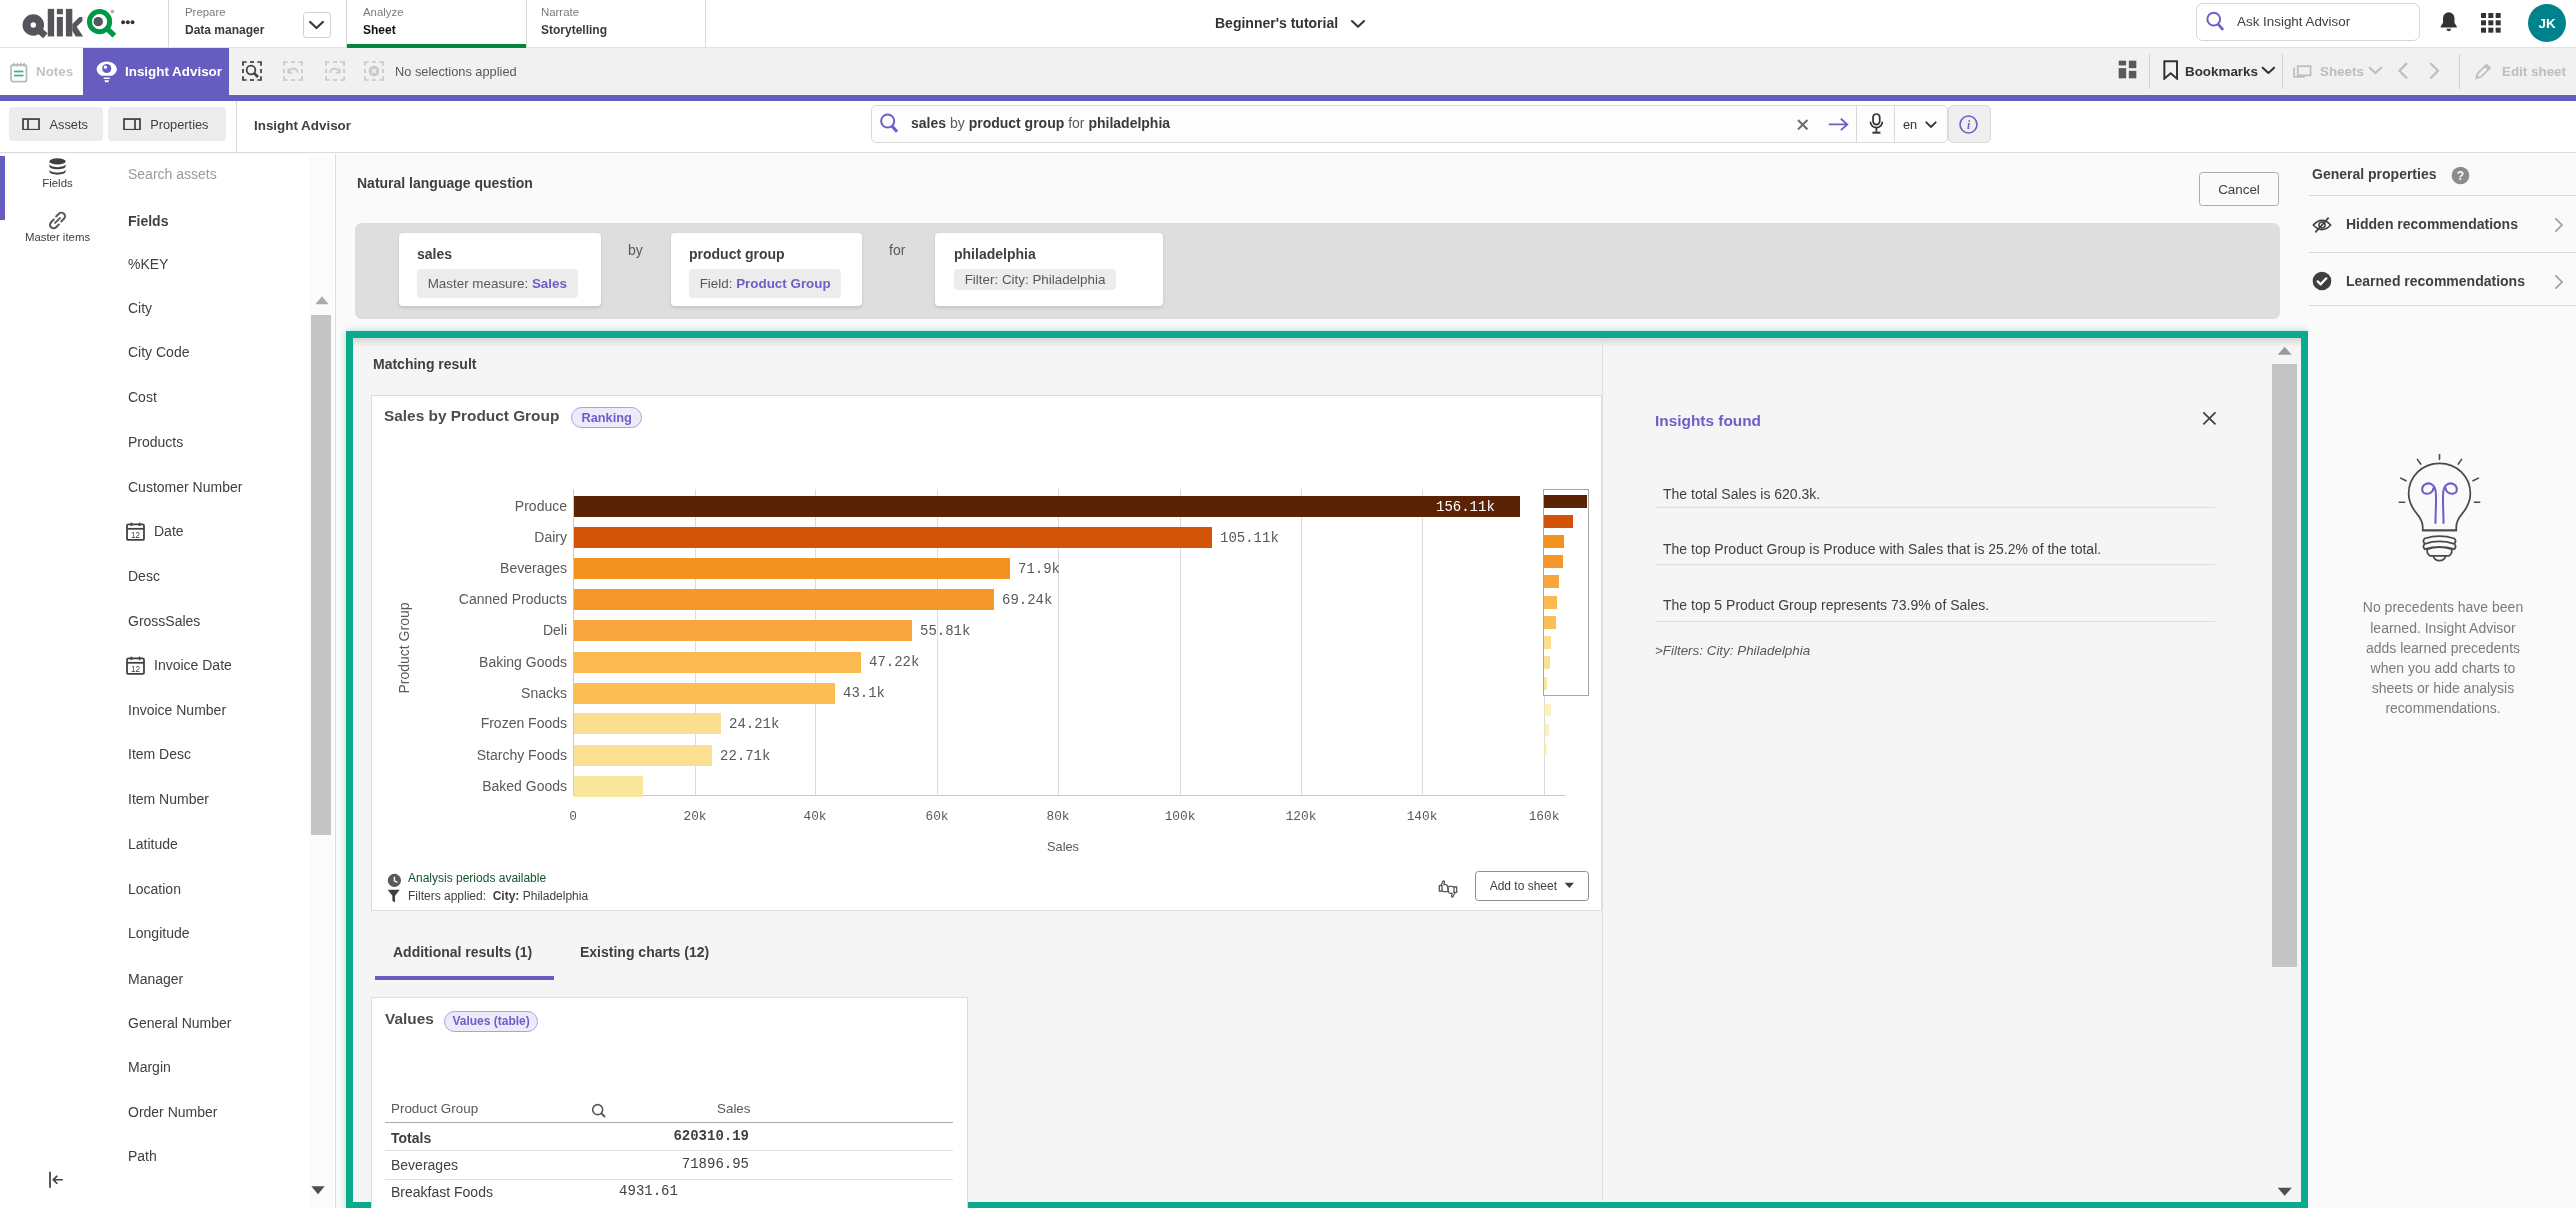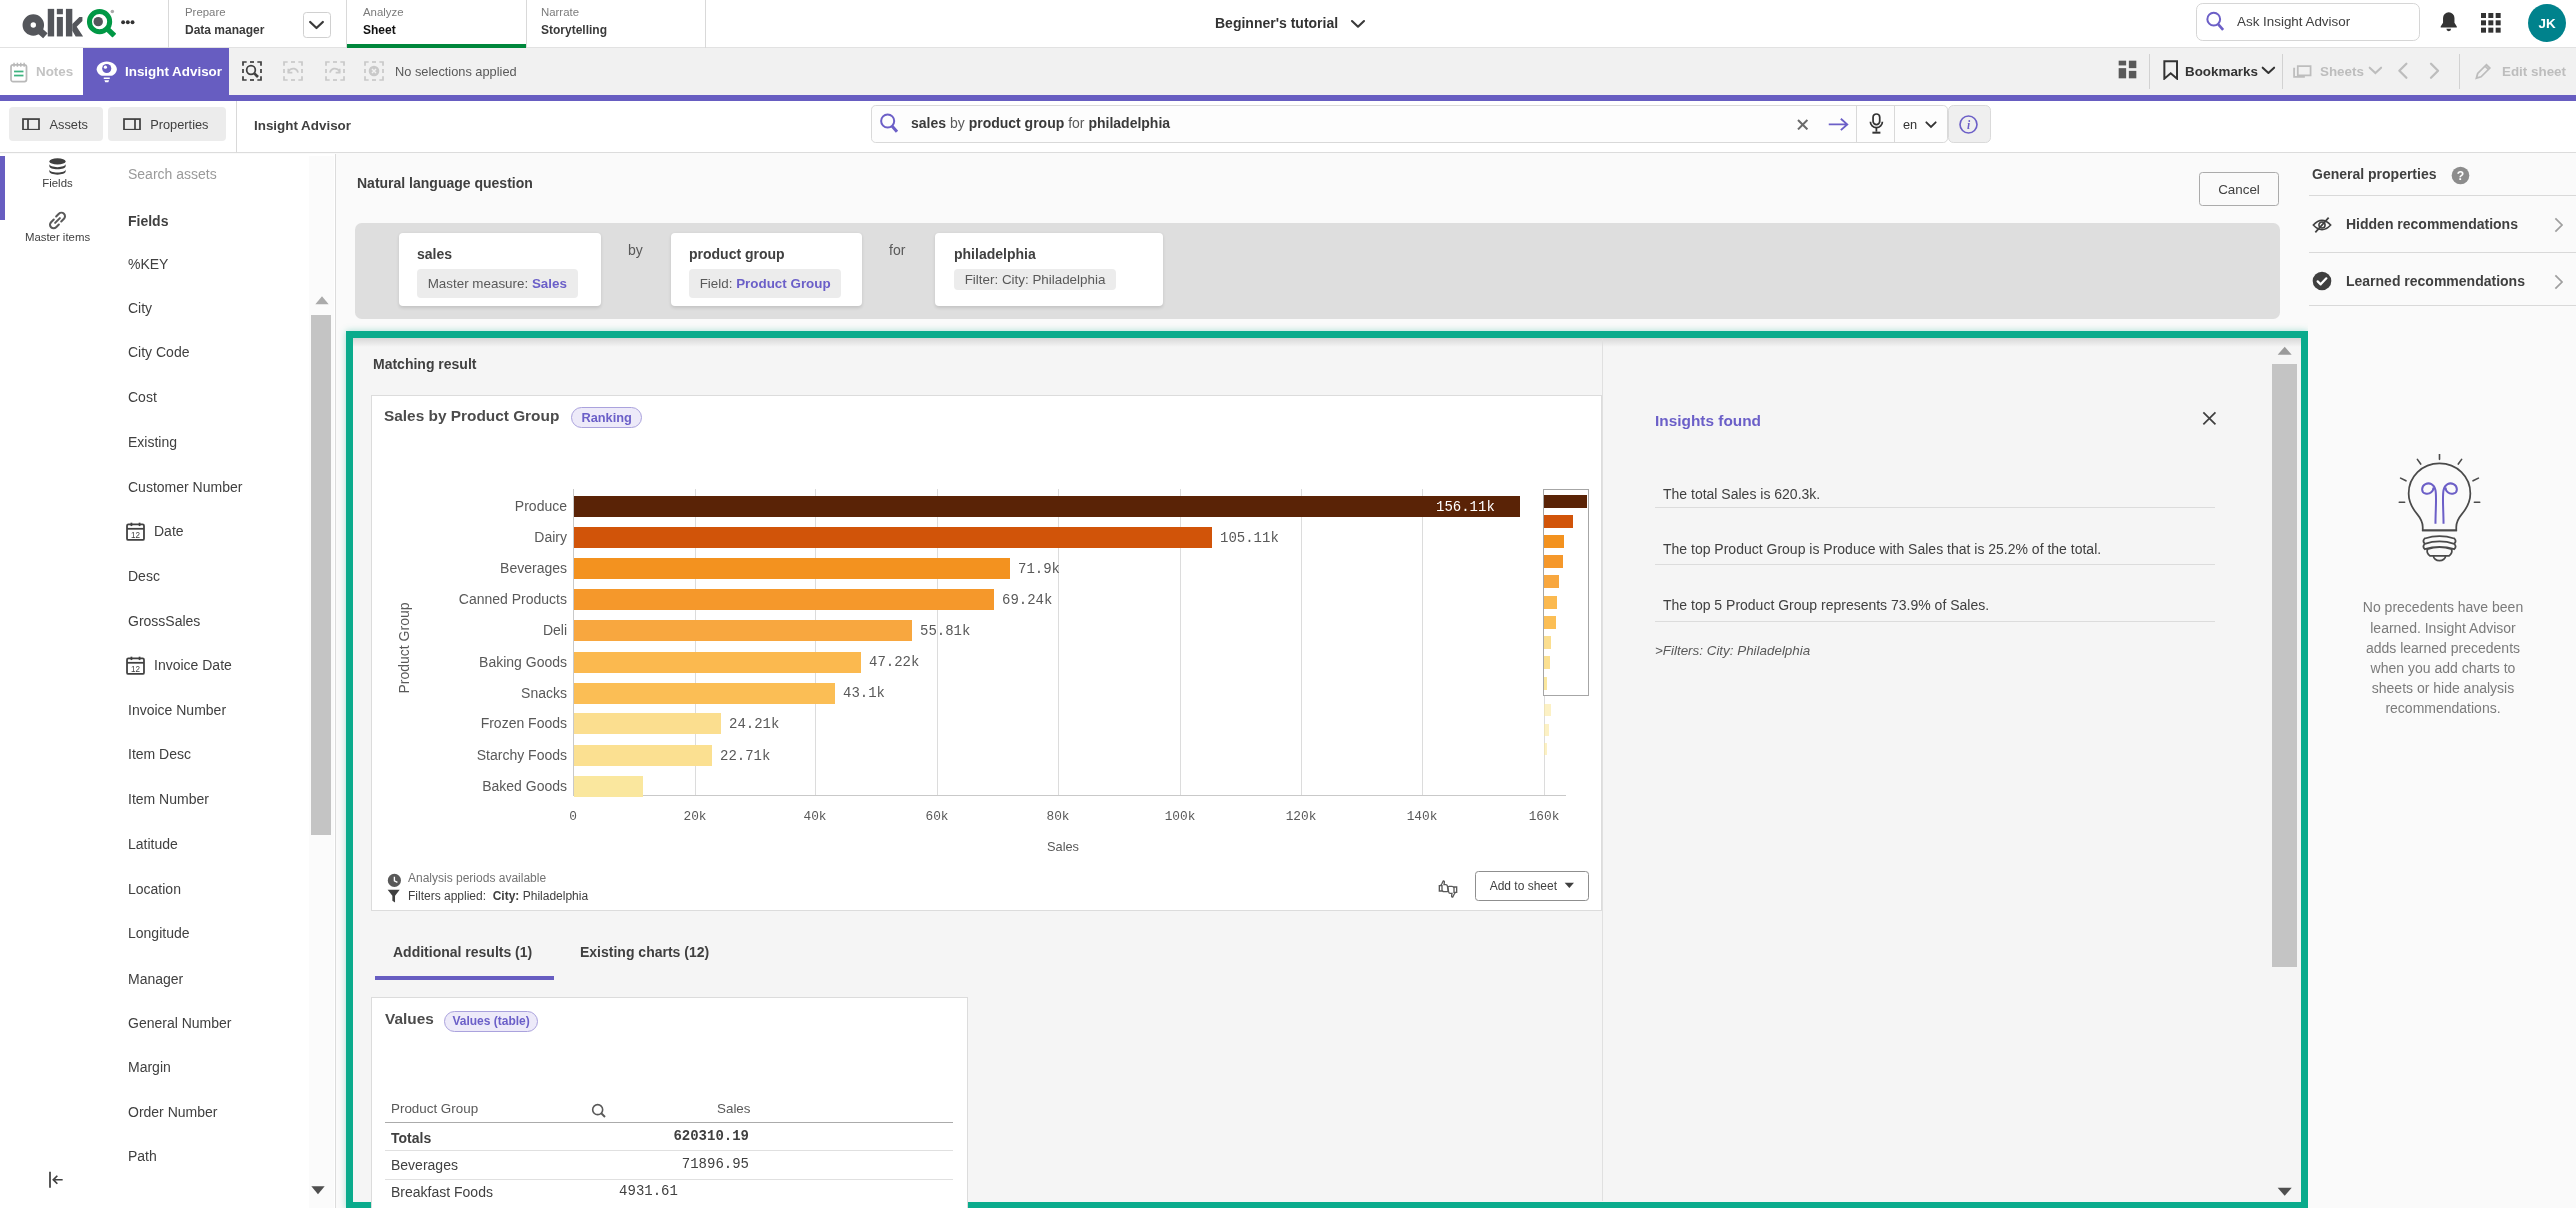--- a/index.html
+++ b/index.html
@@ -286,7 +286,7 @@
 <div class="fielditem" style="top:300px;">City</div>
 <div class="fielditem" style="top:344px;">City Code</div>
 <div class="fielditem" style="top:389px;">Cost</div>
-<div class="fielditem" style="top:434px;">Existing</div>
+<div class="fielditem" style="top:434px;">Products</div>
 <div class="fielditem" style="top:479px;">Customer Number</div>
 <svg class="abs" style="left:126px;top:522px;" width="19" height="19" viewBox="0 0 28 28">
       <rect x="1.5" y="3.5" width="25" height="23" rx="2" fill="none" stroke="#404040" stroke-width="2.6"></rect>

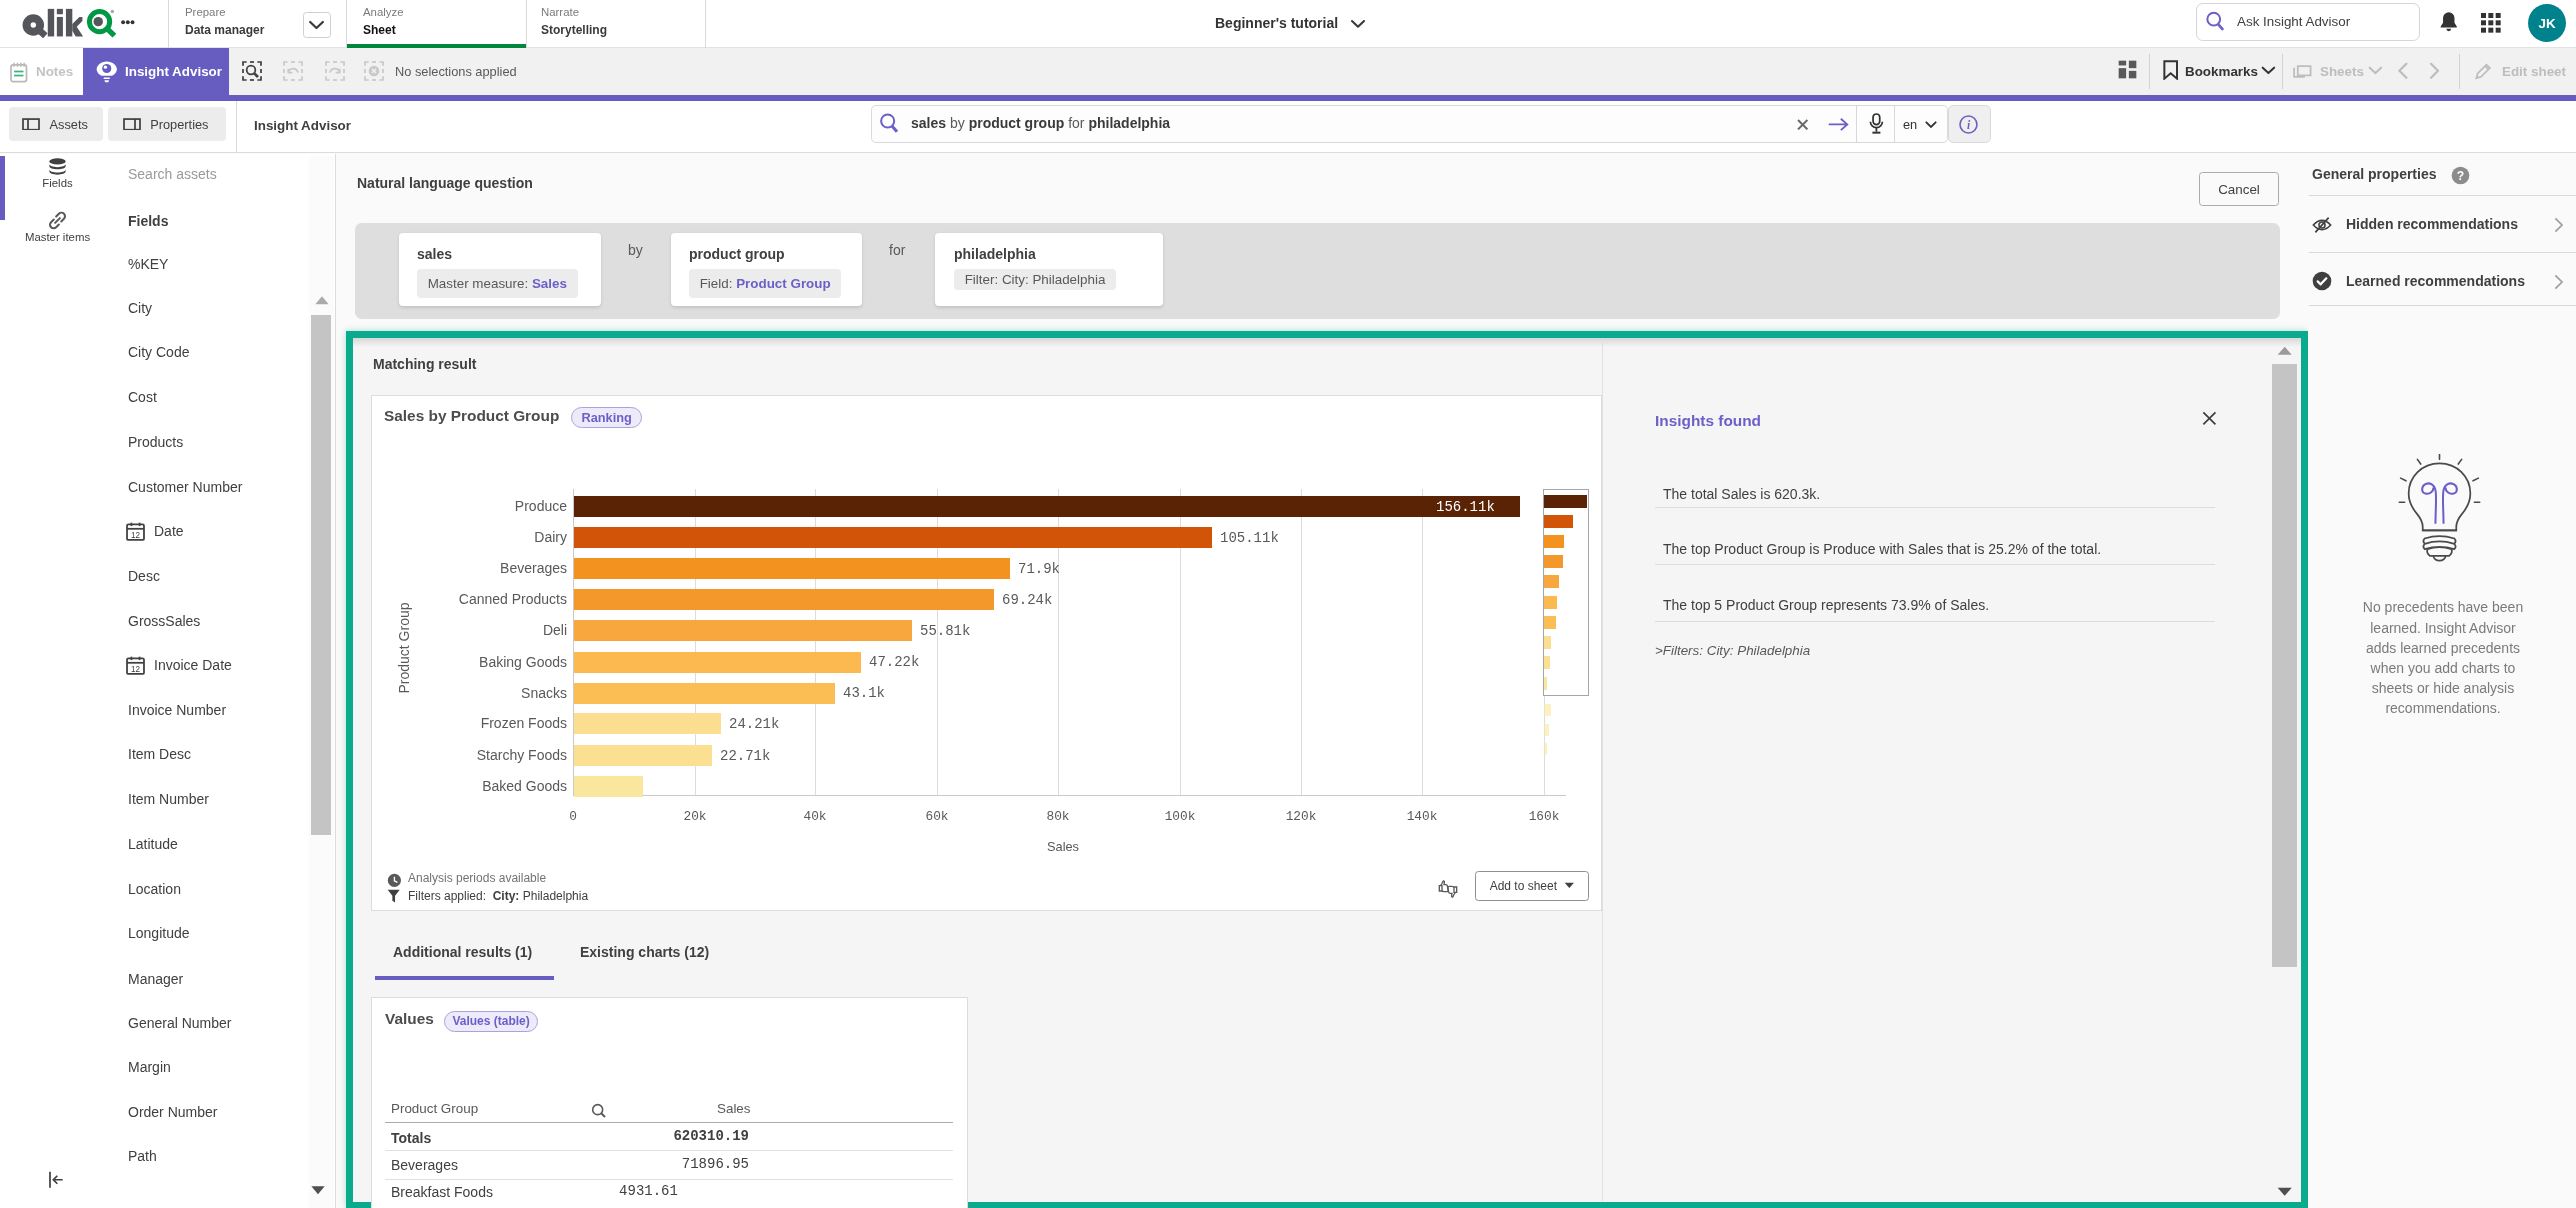--- a/index.html
+++ b/index.html
@@ -422,7 +422,7 @@
       <circle cx="11" cy="11" r="9.8" fill="#595959"></circle>
       <path d="M11 5.5 v6 l4.5 2.5" stroke="#fff" stroke-width="2" fill="none"></path>
     </svg>
-<div class="abs" style="left:408px;top:871px;font-size:12px;color:#737373;">Analysis periods available</div>
+<div class="abs" style="left:408px;top:871px;font-size:12px;color:#14532d;">Analysis periods available</div>
 <svg class="abs" style="left:387px;top:889px;" width="13.4" height="14.8" viewBox="0 0 20 22">
       <path d="M1 1 h18 l-7 9 v10 l-4-2.5 v-7.5 z" fill="#404040"></path>
     </svg>

